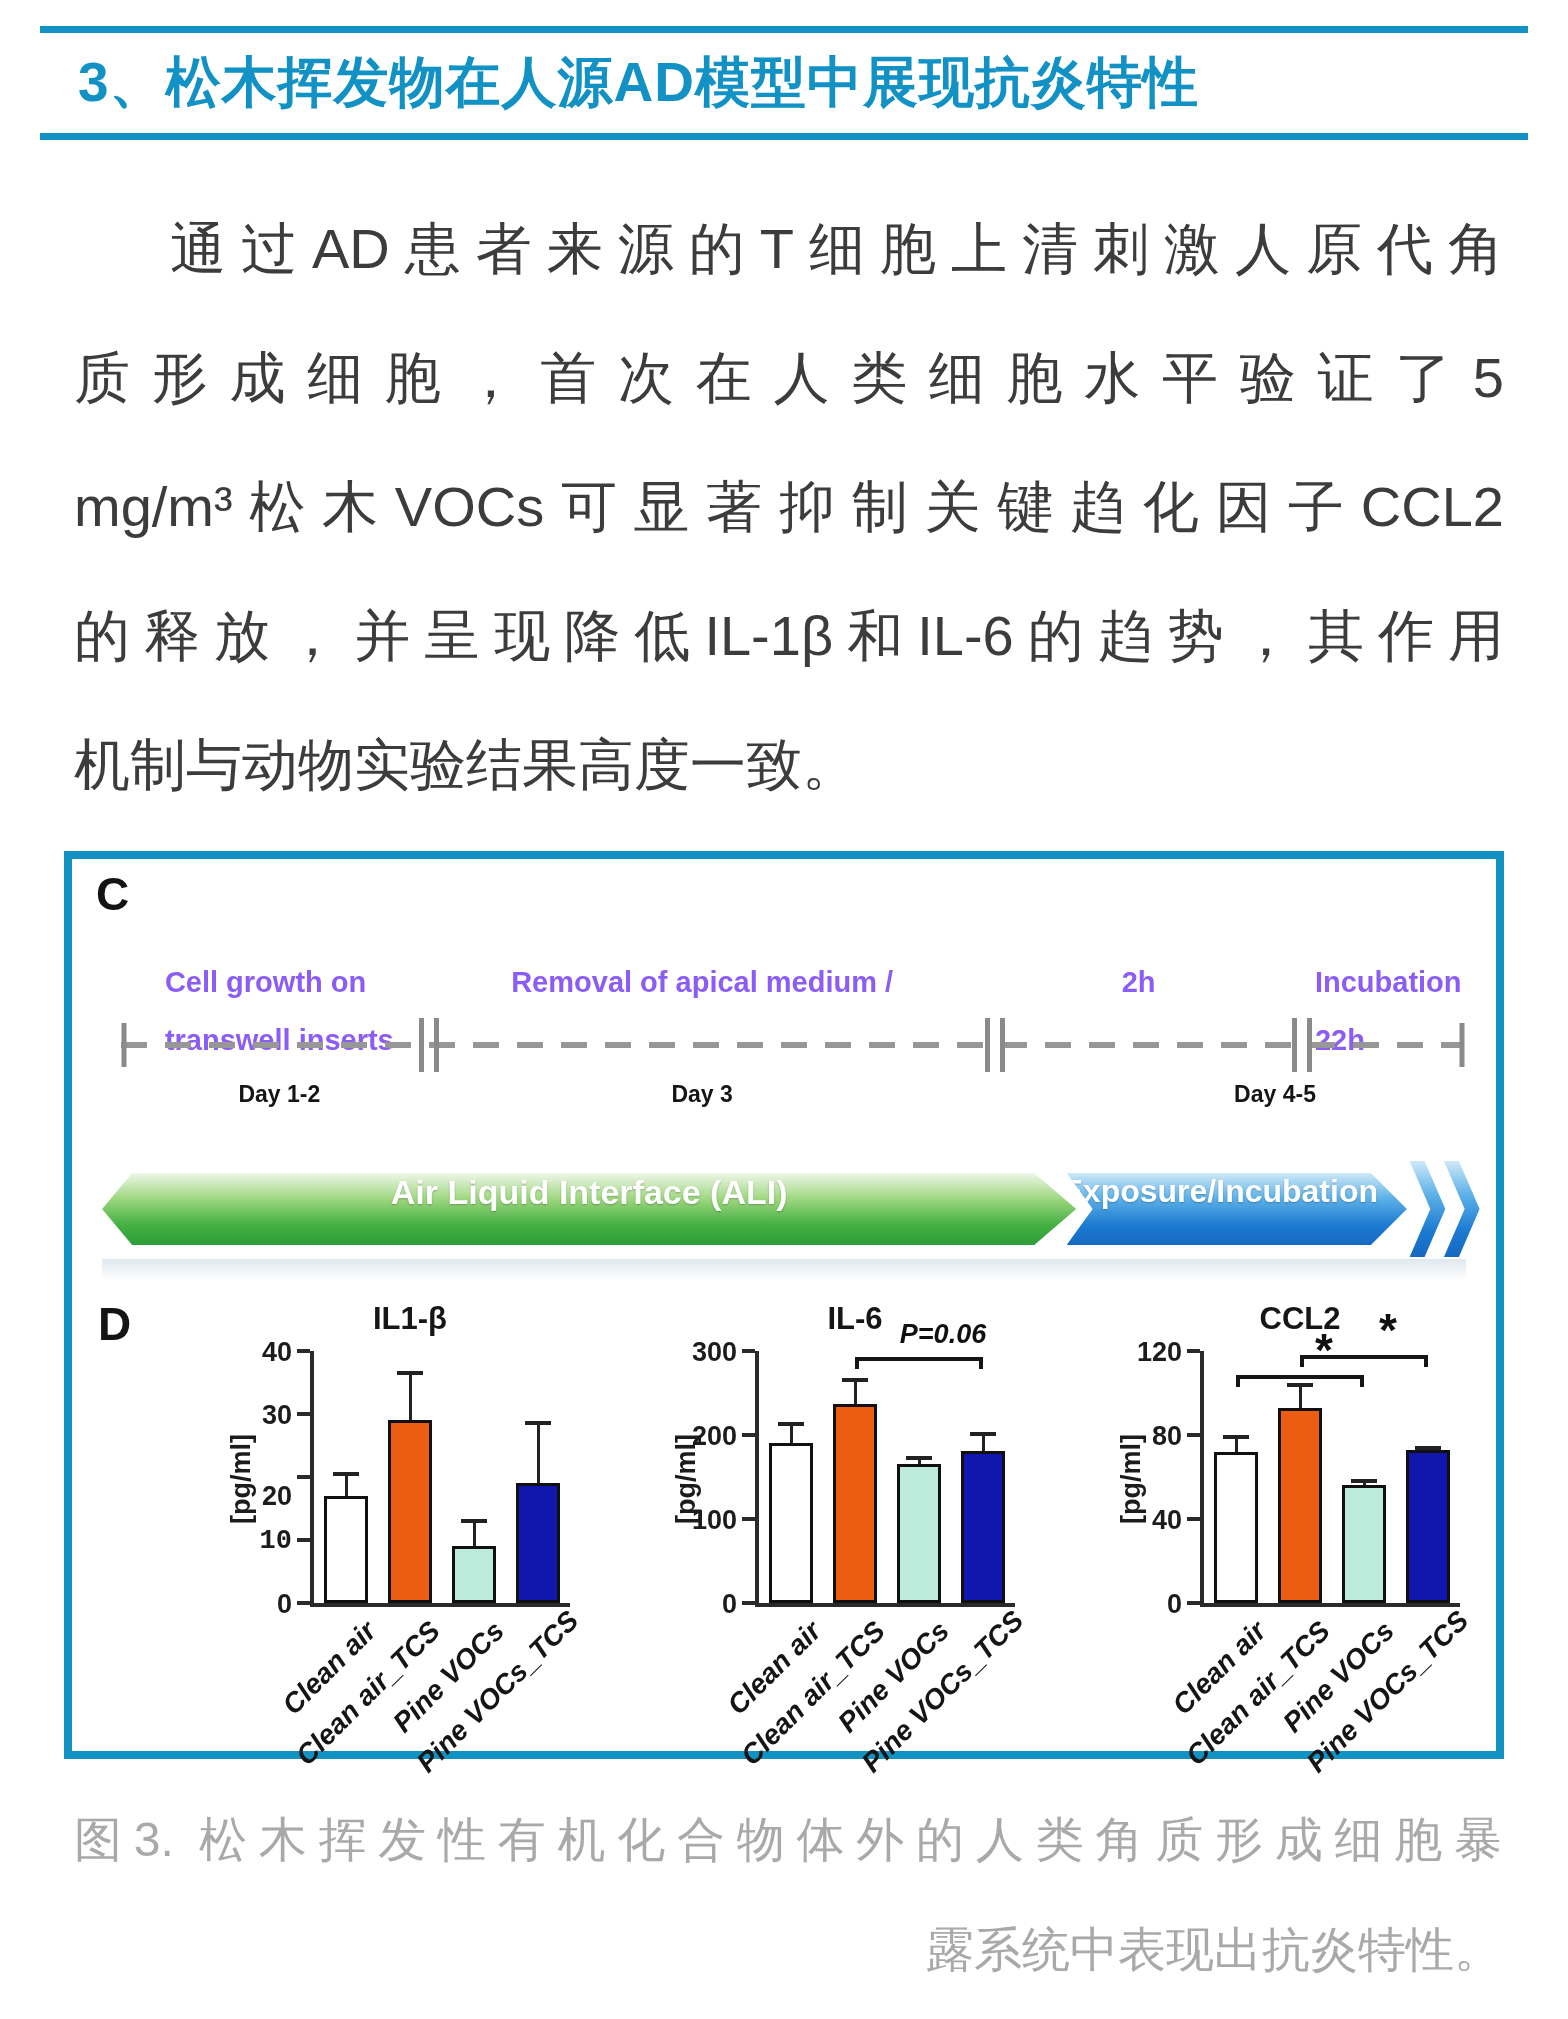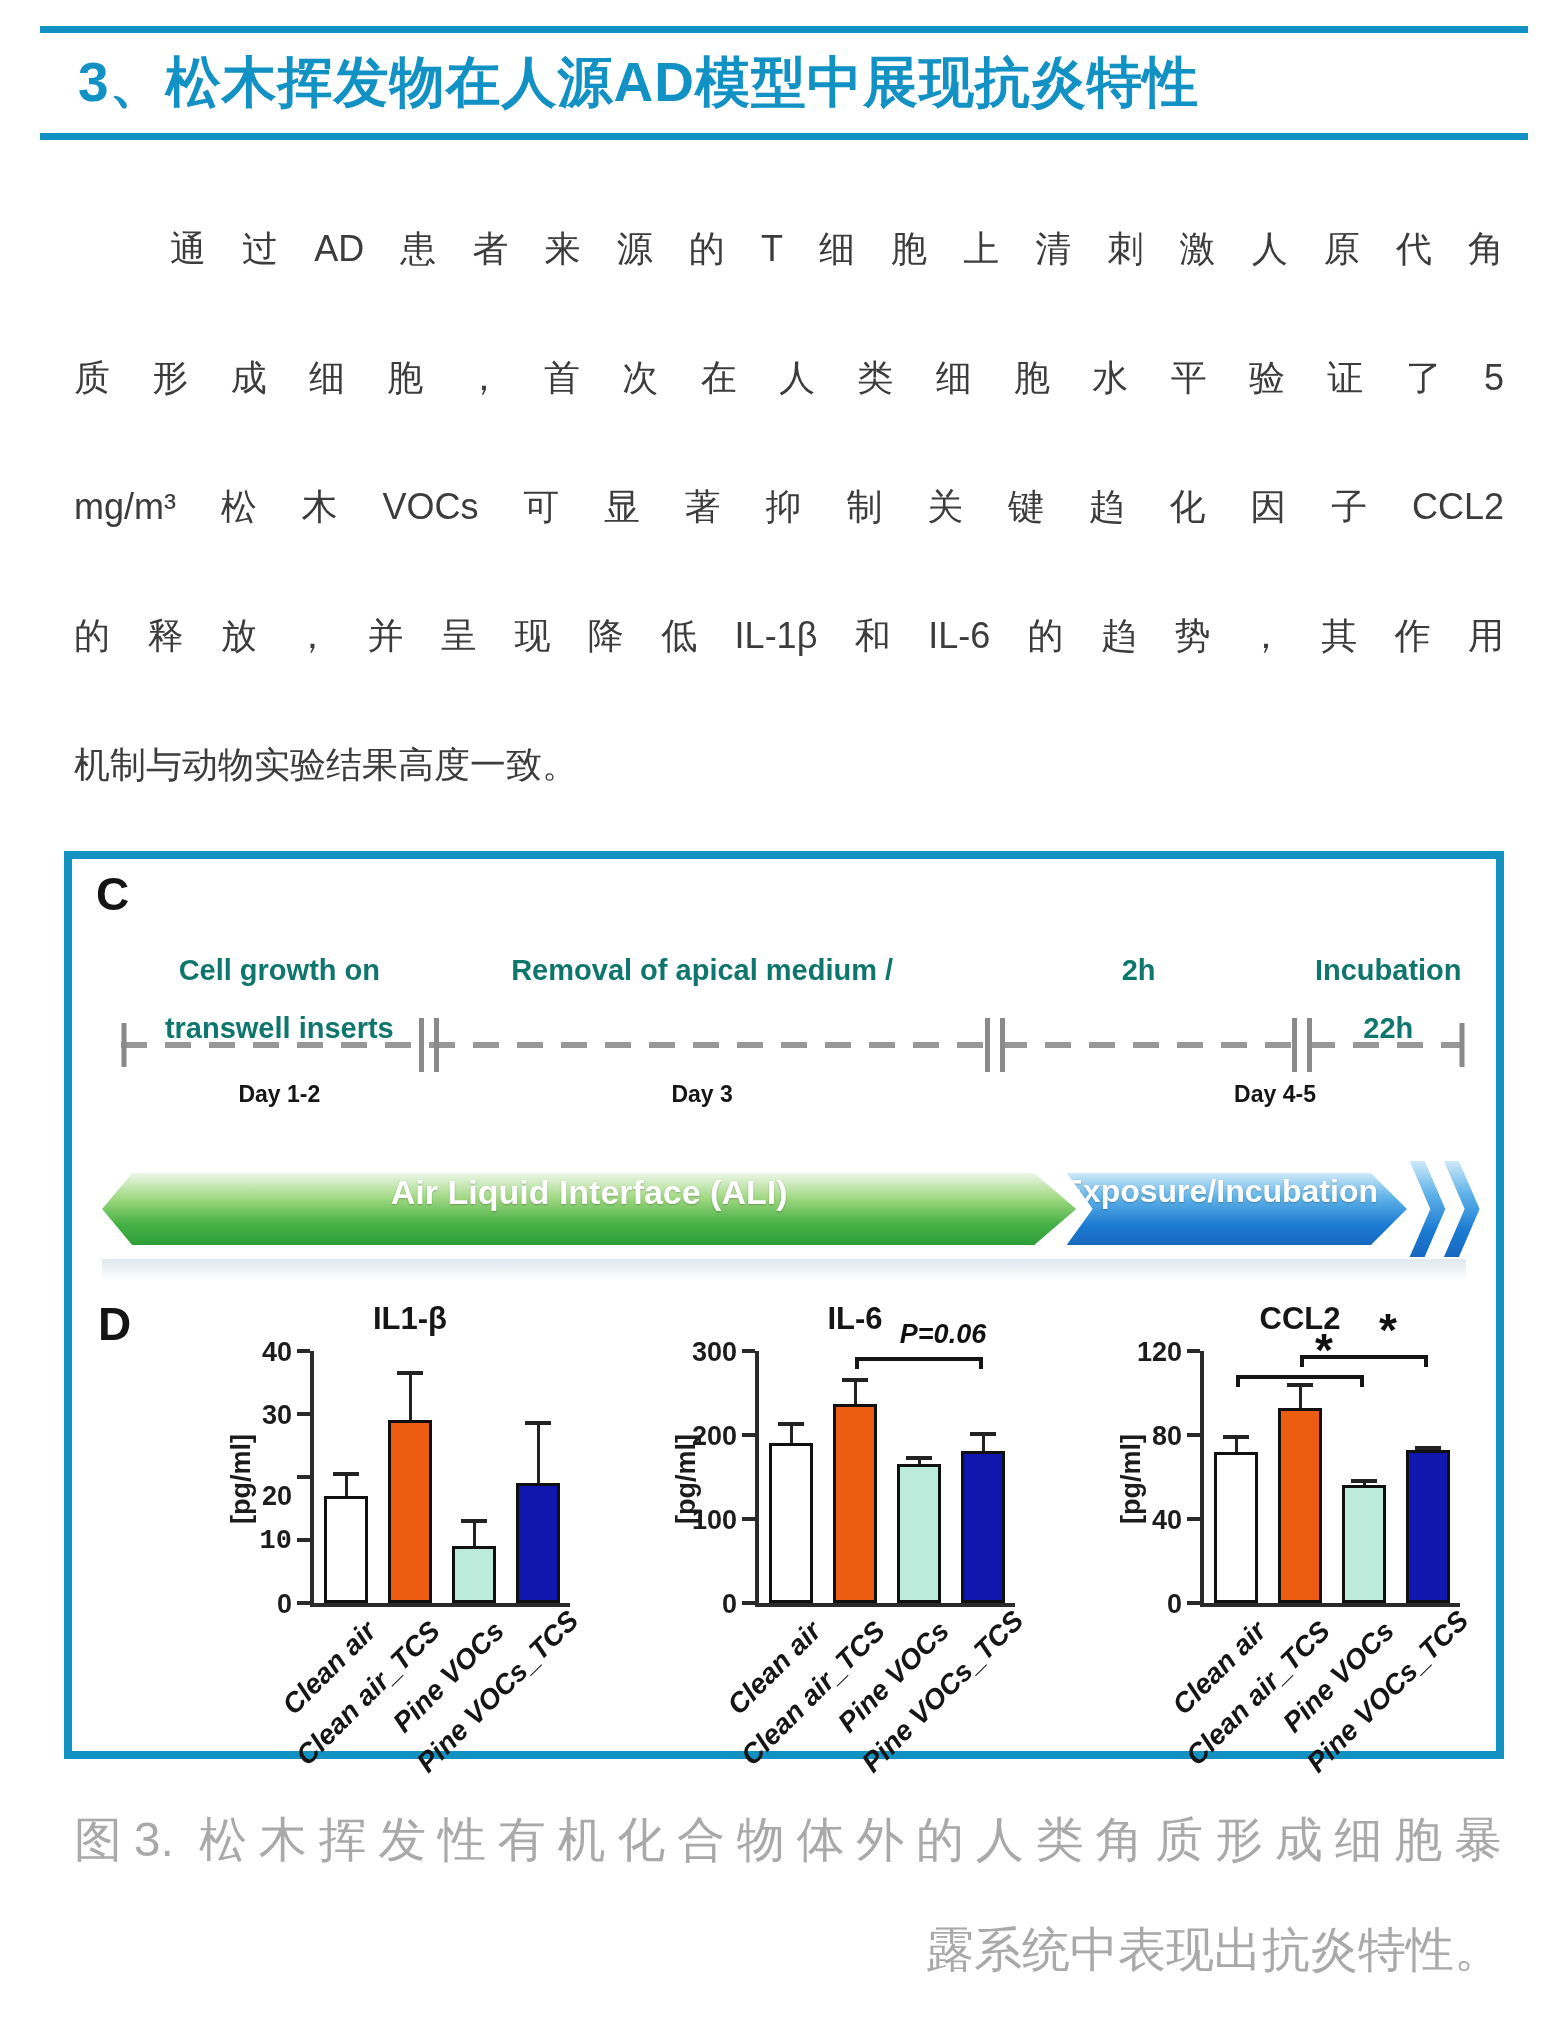--- a/index.html
+++ b/index.html
@@ -15,7 +15,7 @@
     margin:16px 40px 0 78px; font-size:55px; line-height:66px;
     color:#1191c4; font-weight:bold; letter-spacing:1px;
   }
-  .para { margin:44px 64px 0 74px; font-size:36px; color:#3c3c3c; line-height:129px; }
+  .para { margin:44px 64px 0 74px; font-size:56px; color:#3c3c3c; line-height:129px; }
   .para .pline { text-align:justify; text-align-last:justify; text-justify:inter-character; }
   .para .pline.first { text-indent:96px; }
   .para .pline.last { text-align:left; text-align-last:left; }

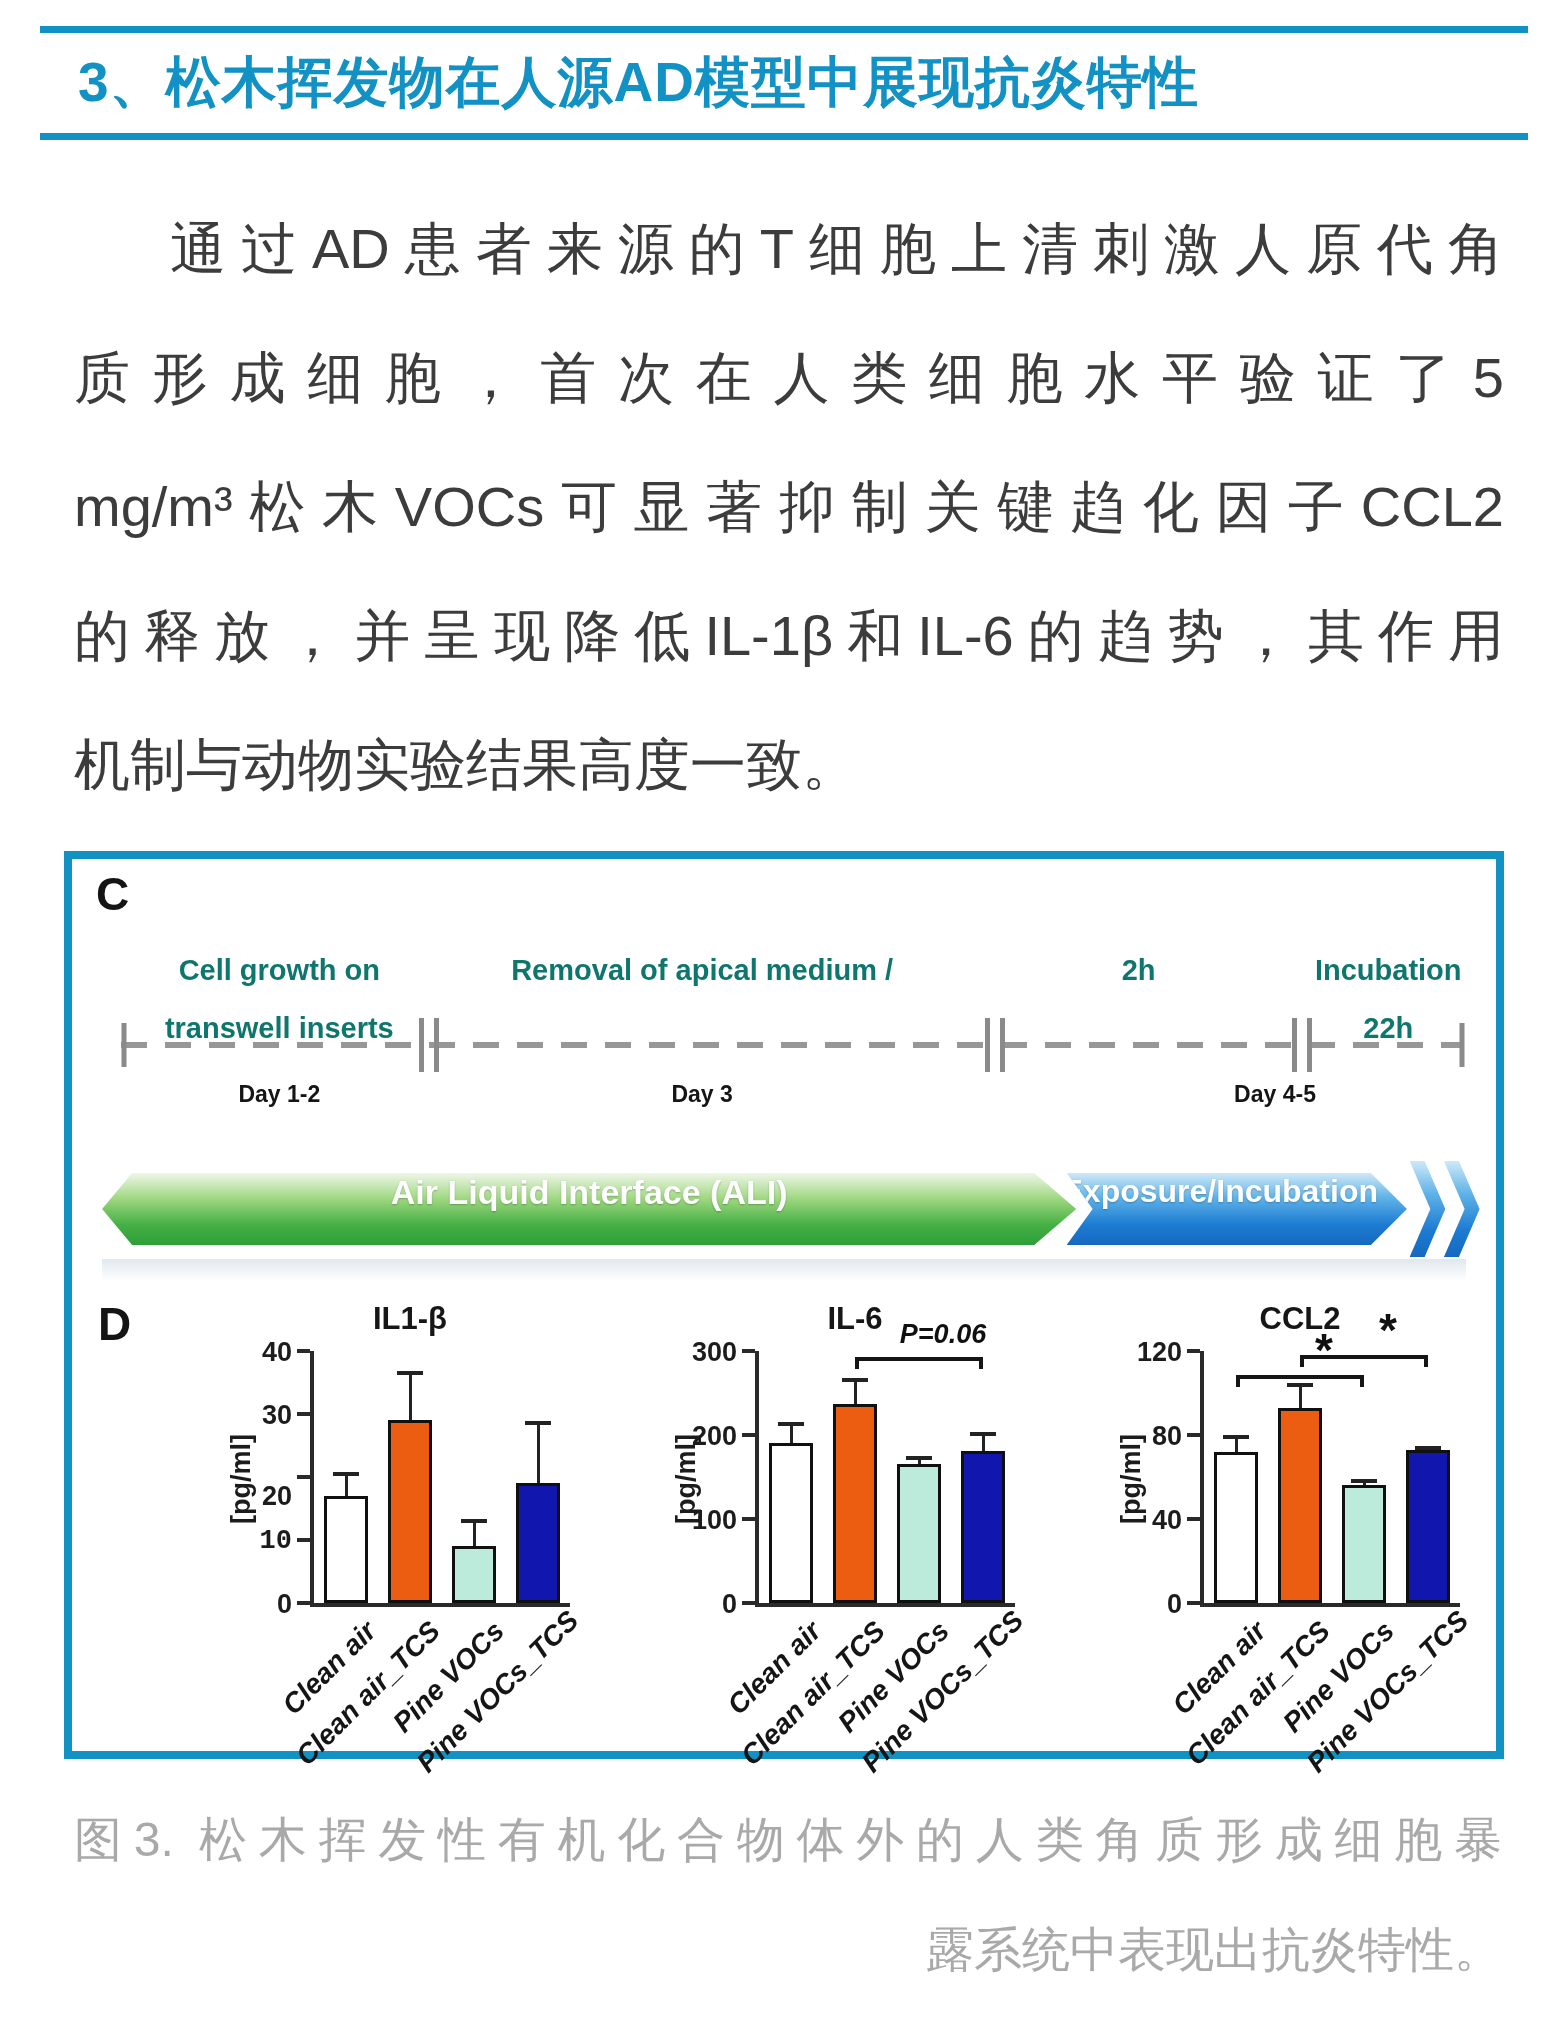--- a/index.html
+++ b/index.html
@@ -26,8 +26,8 @@
   .panel-label { font-size:46px; line-height:46px; font-weight:bold; color:#141414; }
   .timeline { position:relative; height:190px; margin:0 6px; }
   .tl-seg-label {
-    position:absolute; top:24px; transform:translateX(-50%); text-align:center;
-    font-size:29px; font-weight:bold; color:#0f766e; line-height:58px; white-space:nowrap;
+    position:absolute; top:36px; transform:translateX(-50%); 
+    font-size:29px; font-weight:bold; color:#8b5cf6; line-height:58px; white-space:nowrap;
   }
   .tl-line {
     position:absolute; top:125px; left:1.4%; right:0.2%; height:6px;

